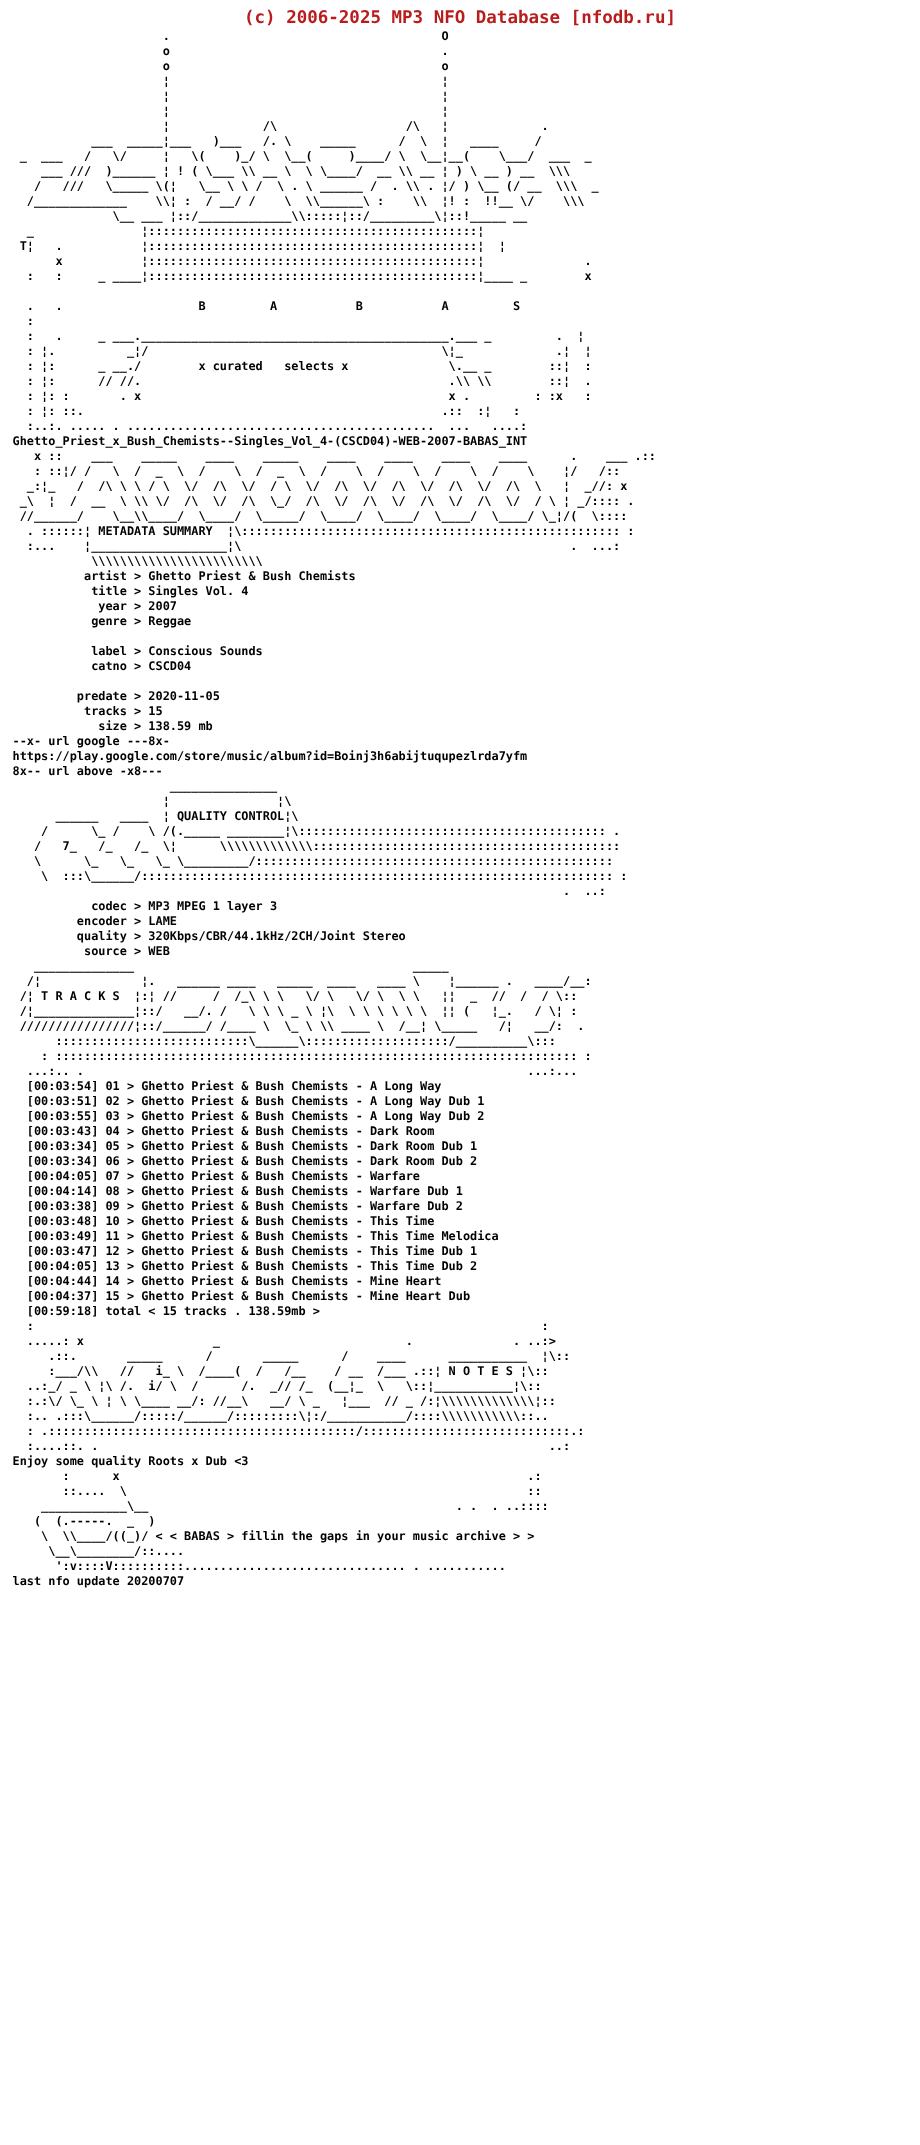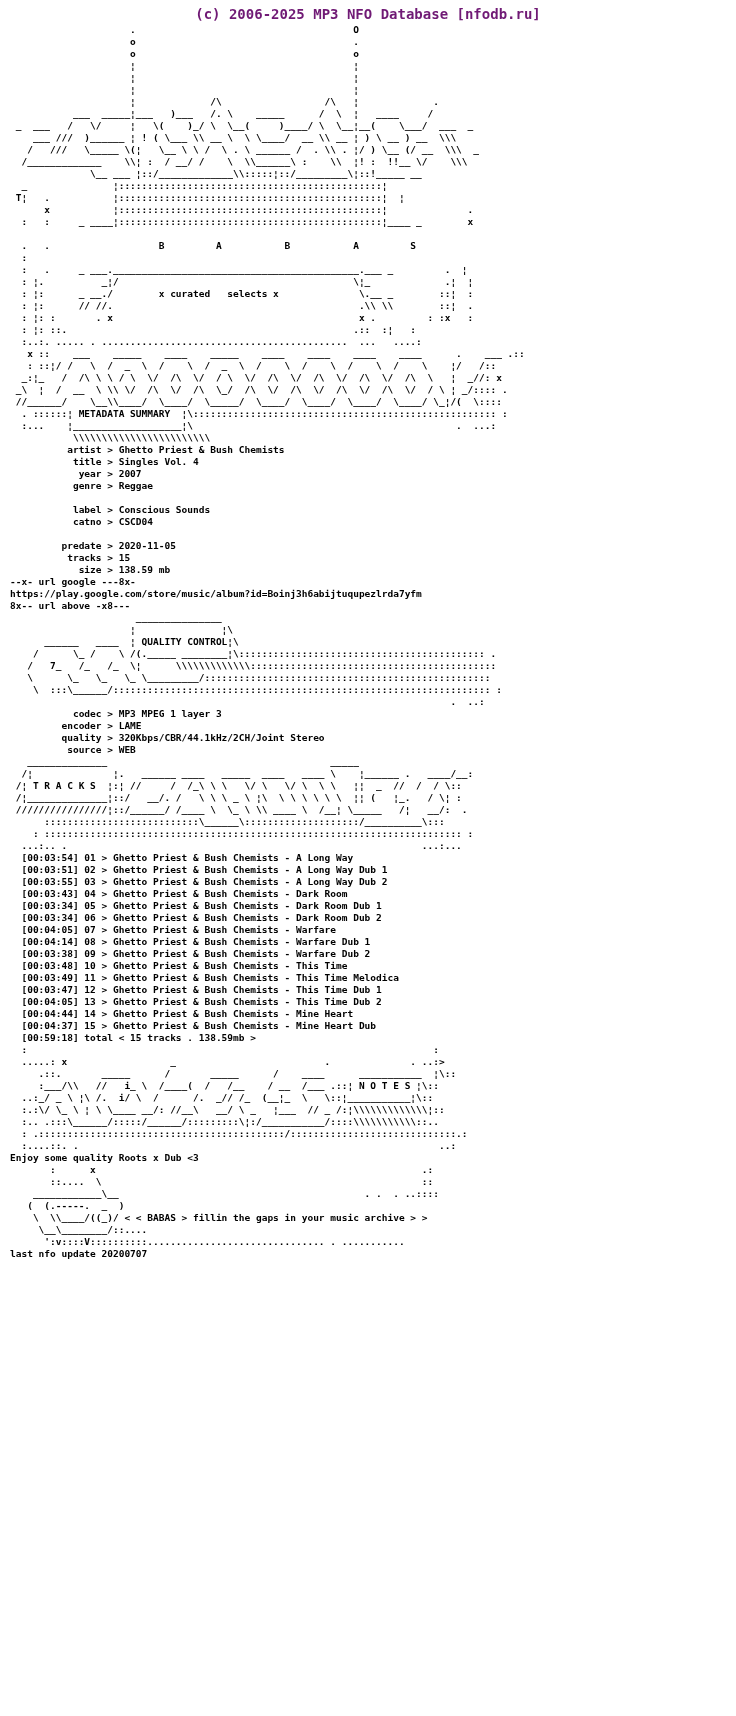--- a/index.html
+++ b/index.html
@@ -5,7 +5,7 @@
   html,body { margin:0; padding:0; background:#ffffff; }
   .page { position:relative; width:736px; height:1716px; background:#ffffff; overflow:hidden;
           font-family:"DejaVu Sans Mono", monospace; color:#000; }
-  .copyright { color:#701a75; font:bold 14px/20px "DejaVu Sans Mono", monospace;
+  .copyright { color:#b91c1c; font:bold 14px/20px "DejaVu Sans Mono", monospace;
                text-align:center; padding-top:4px; white-space:pre; }
   pre.nfo { margin:0; padding:0 0 0 10px; font:bold 9.5px/12px "DejaVu Sans Mono", monospace;
             white-space:pre; color:#000; }

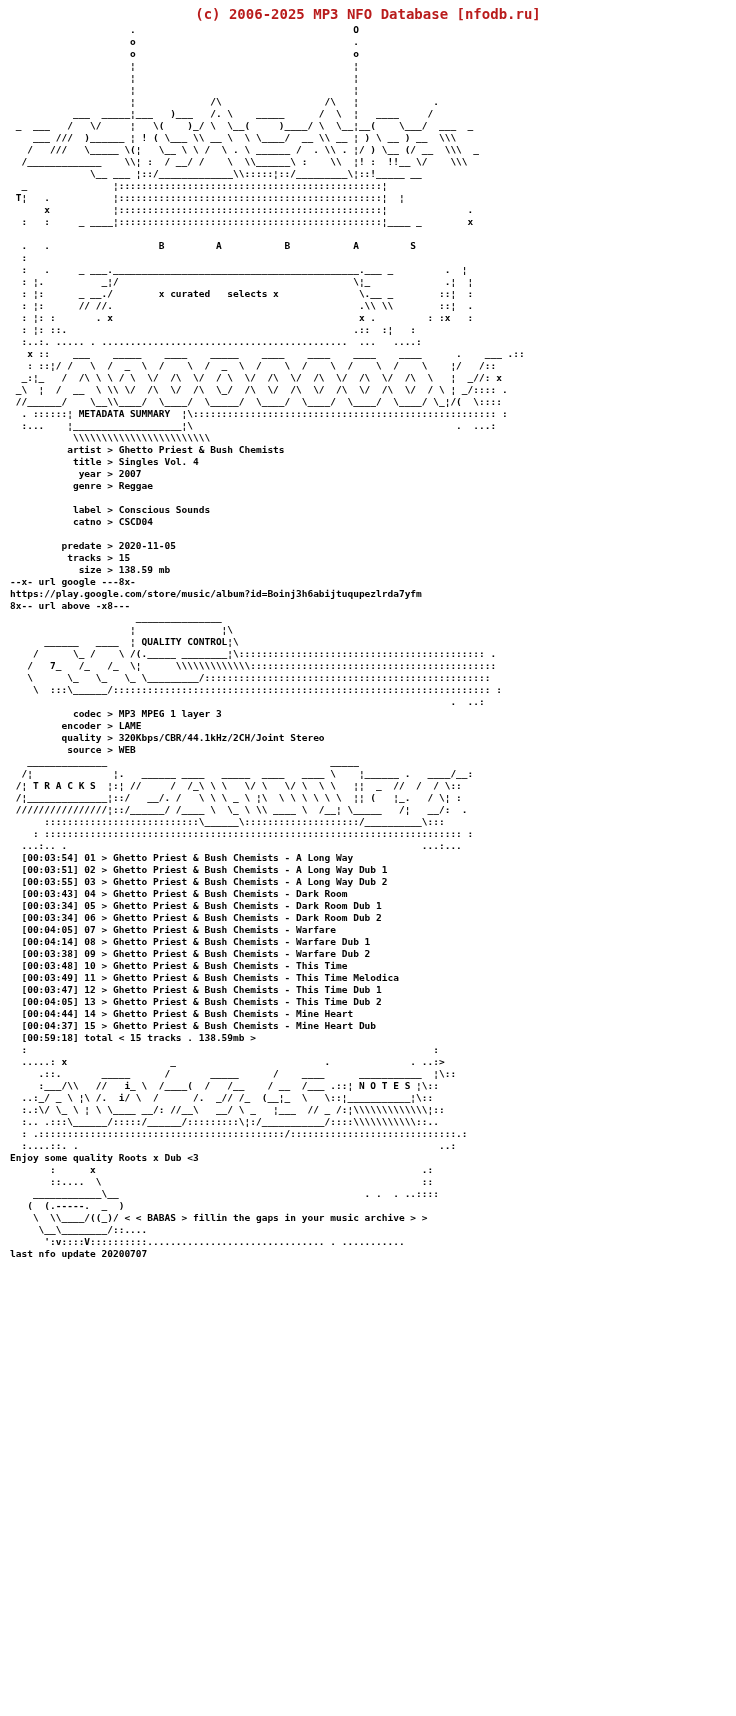--- a/index.html
+++ b/index.html
@@ -48,6 +48,7 @@
   : ¦: ::.                                                  .::  :¦   :
   :..:. ..... . ...........................................  ...   ....:</pre>
 
+  <pre class="nfo mt5 ind3">Ghetto_Priest_x_Bush_Chemists--Singles_Vol_4-(CSCD04)-WEB-2007-BABAS_INT</pre>
 
   <pre class="nfo mt3">   x ::    ___    _____    ____    _____    ____    ____    ____    ____      .    ___ .::
    : ::¦/ /   \  /  _  \  /    \  /  _  \  /    \  /    \  /    \  /    \    ¦/   /::

